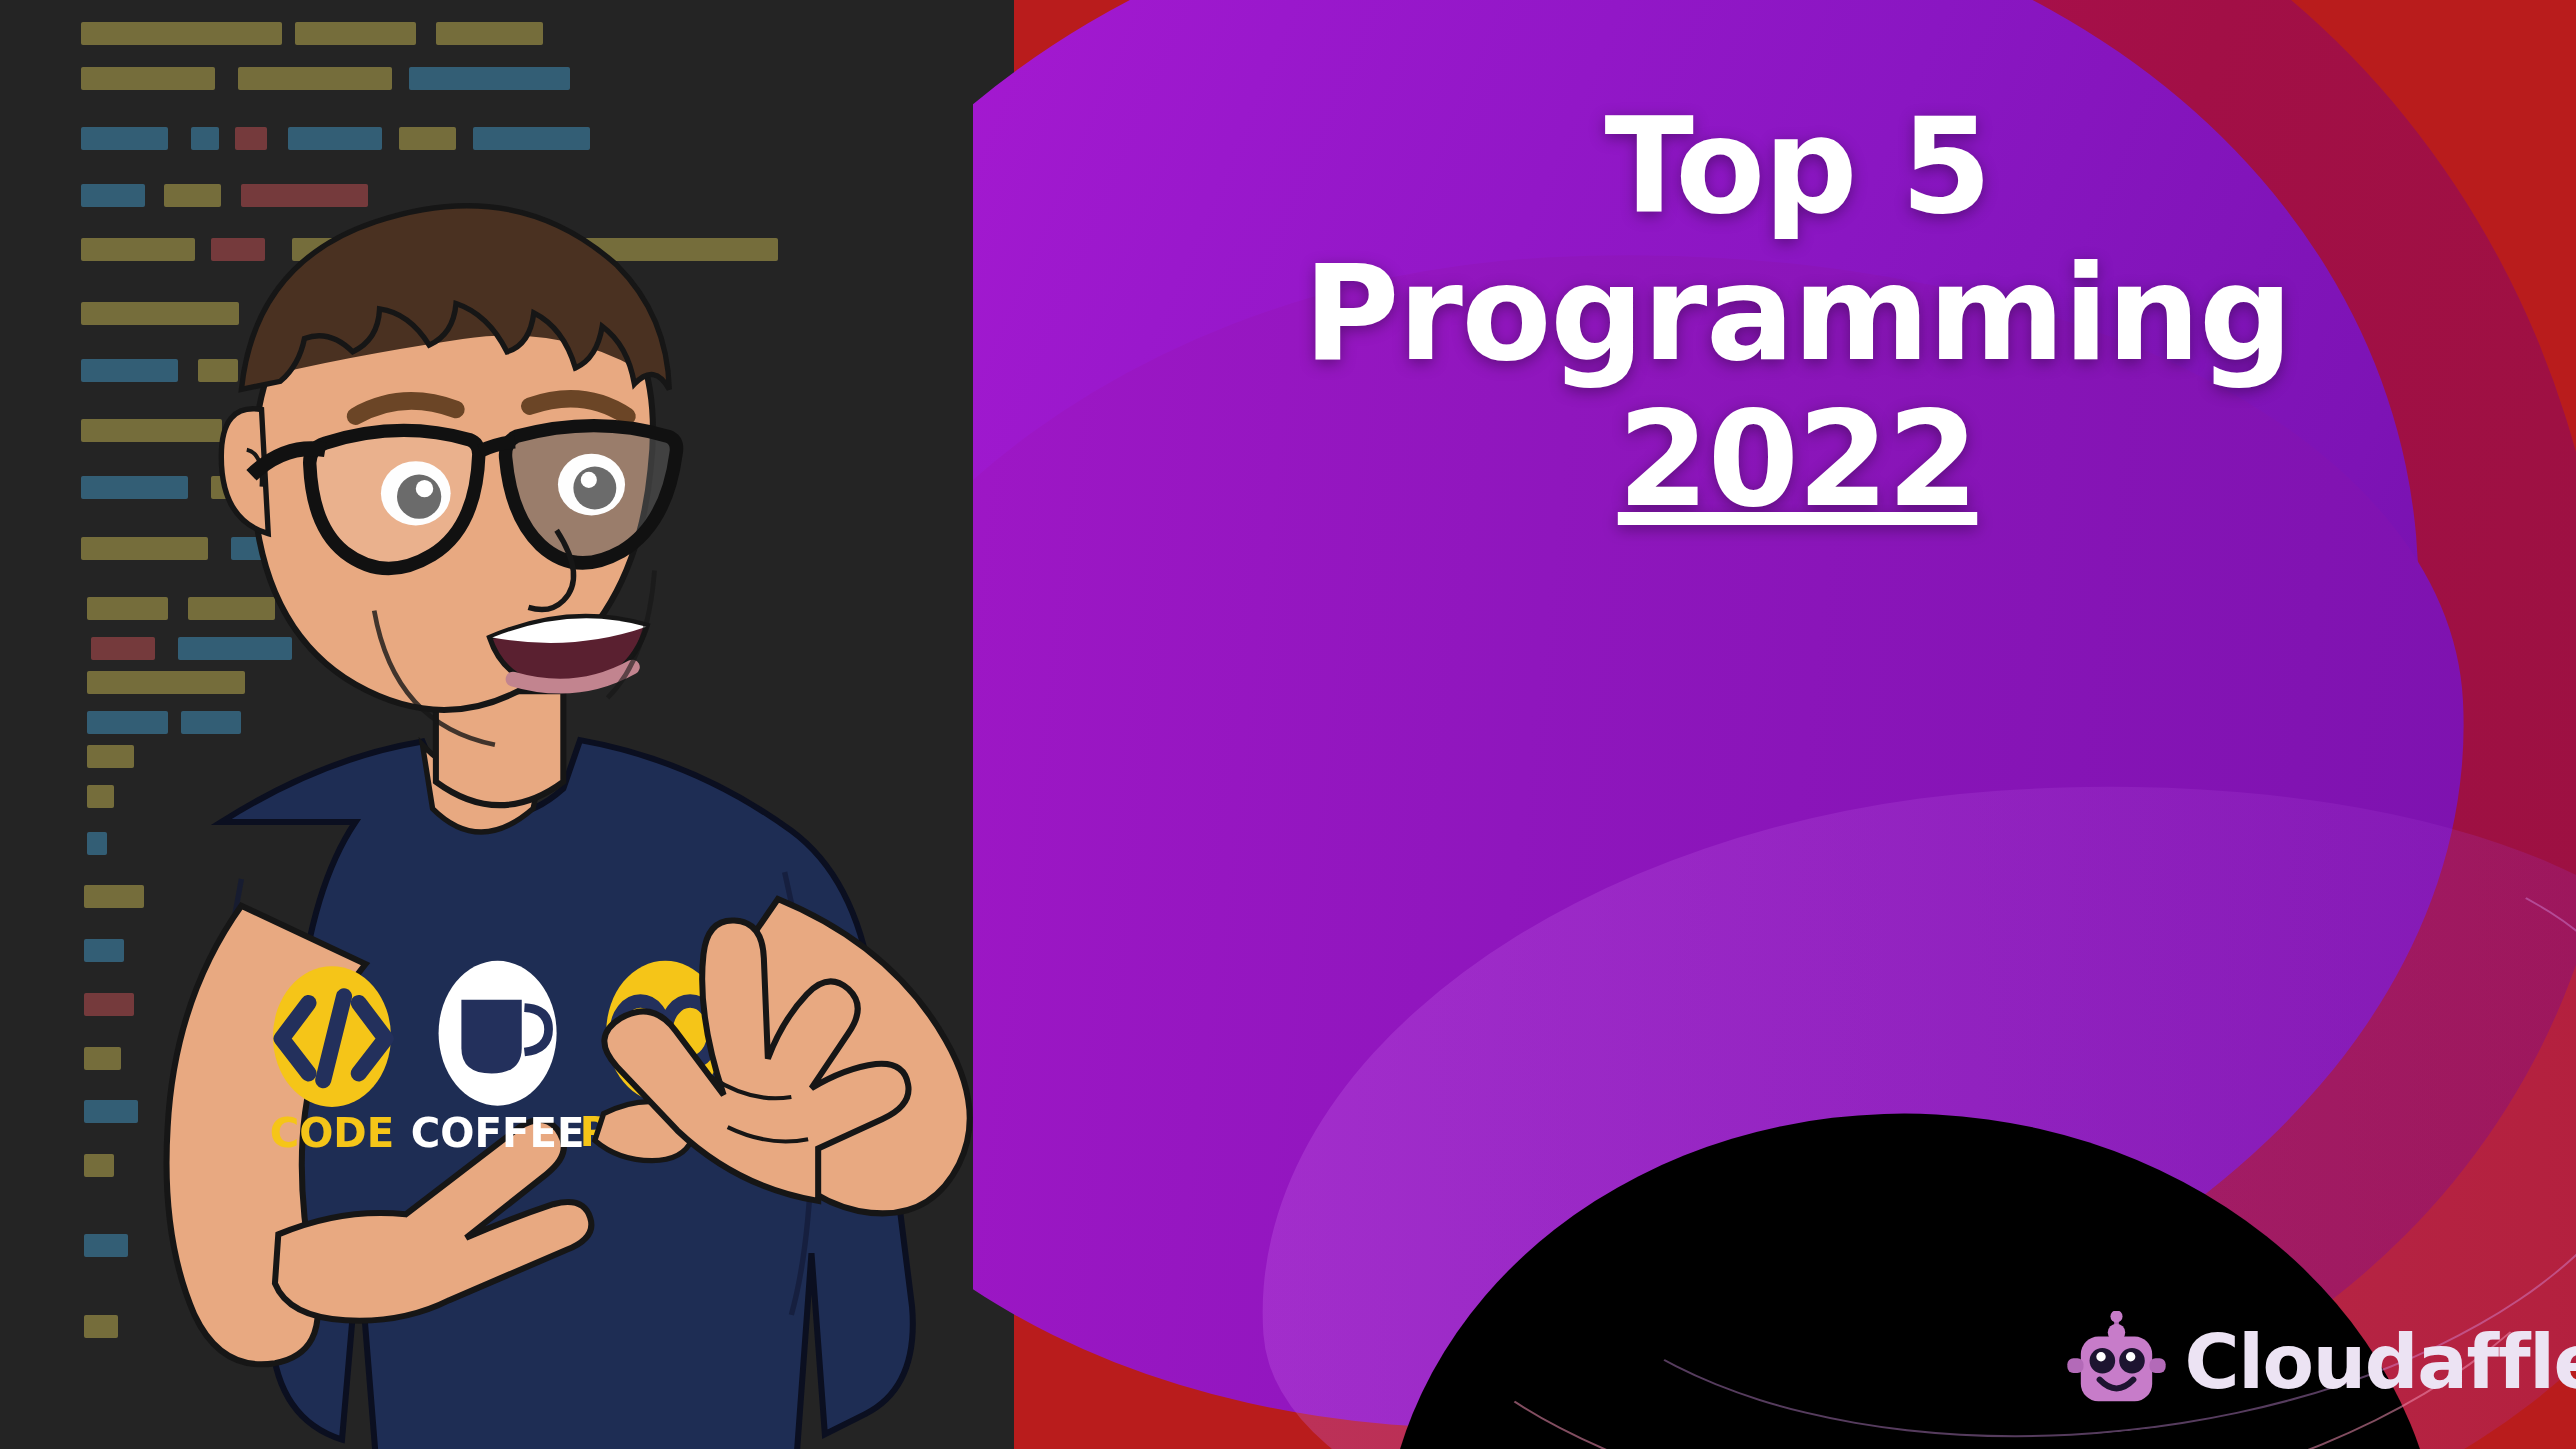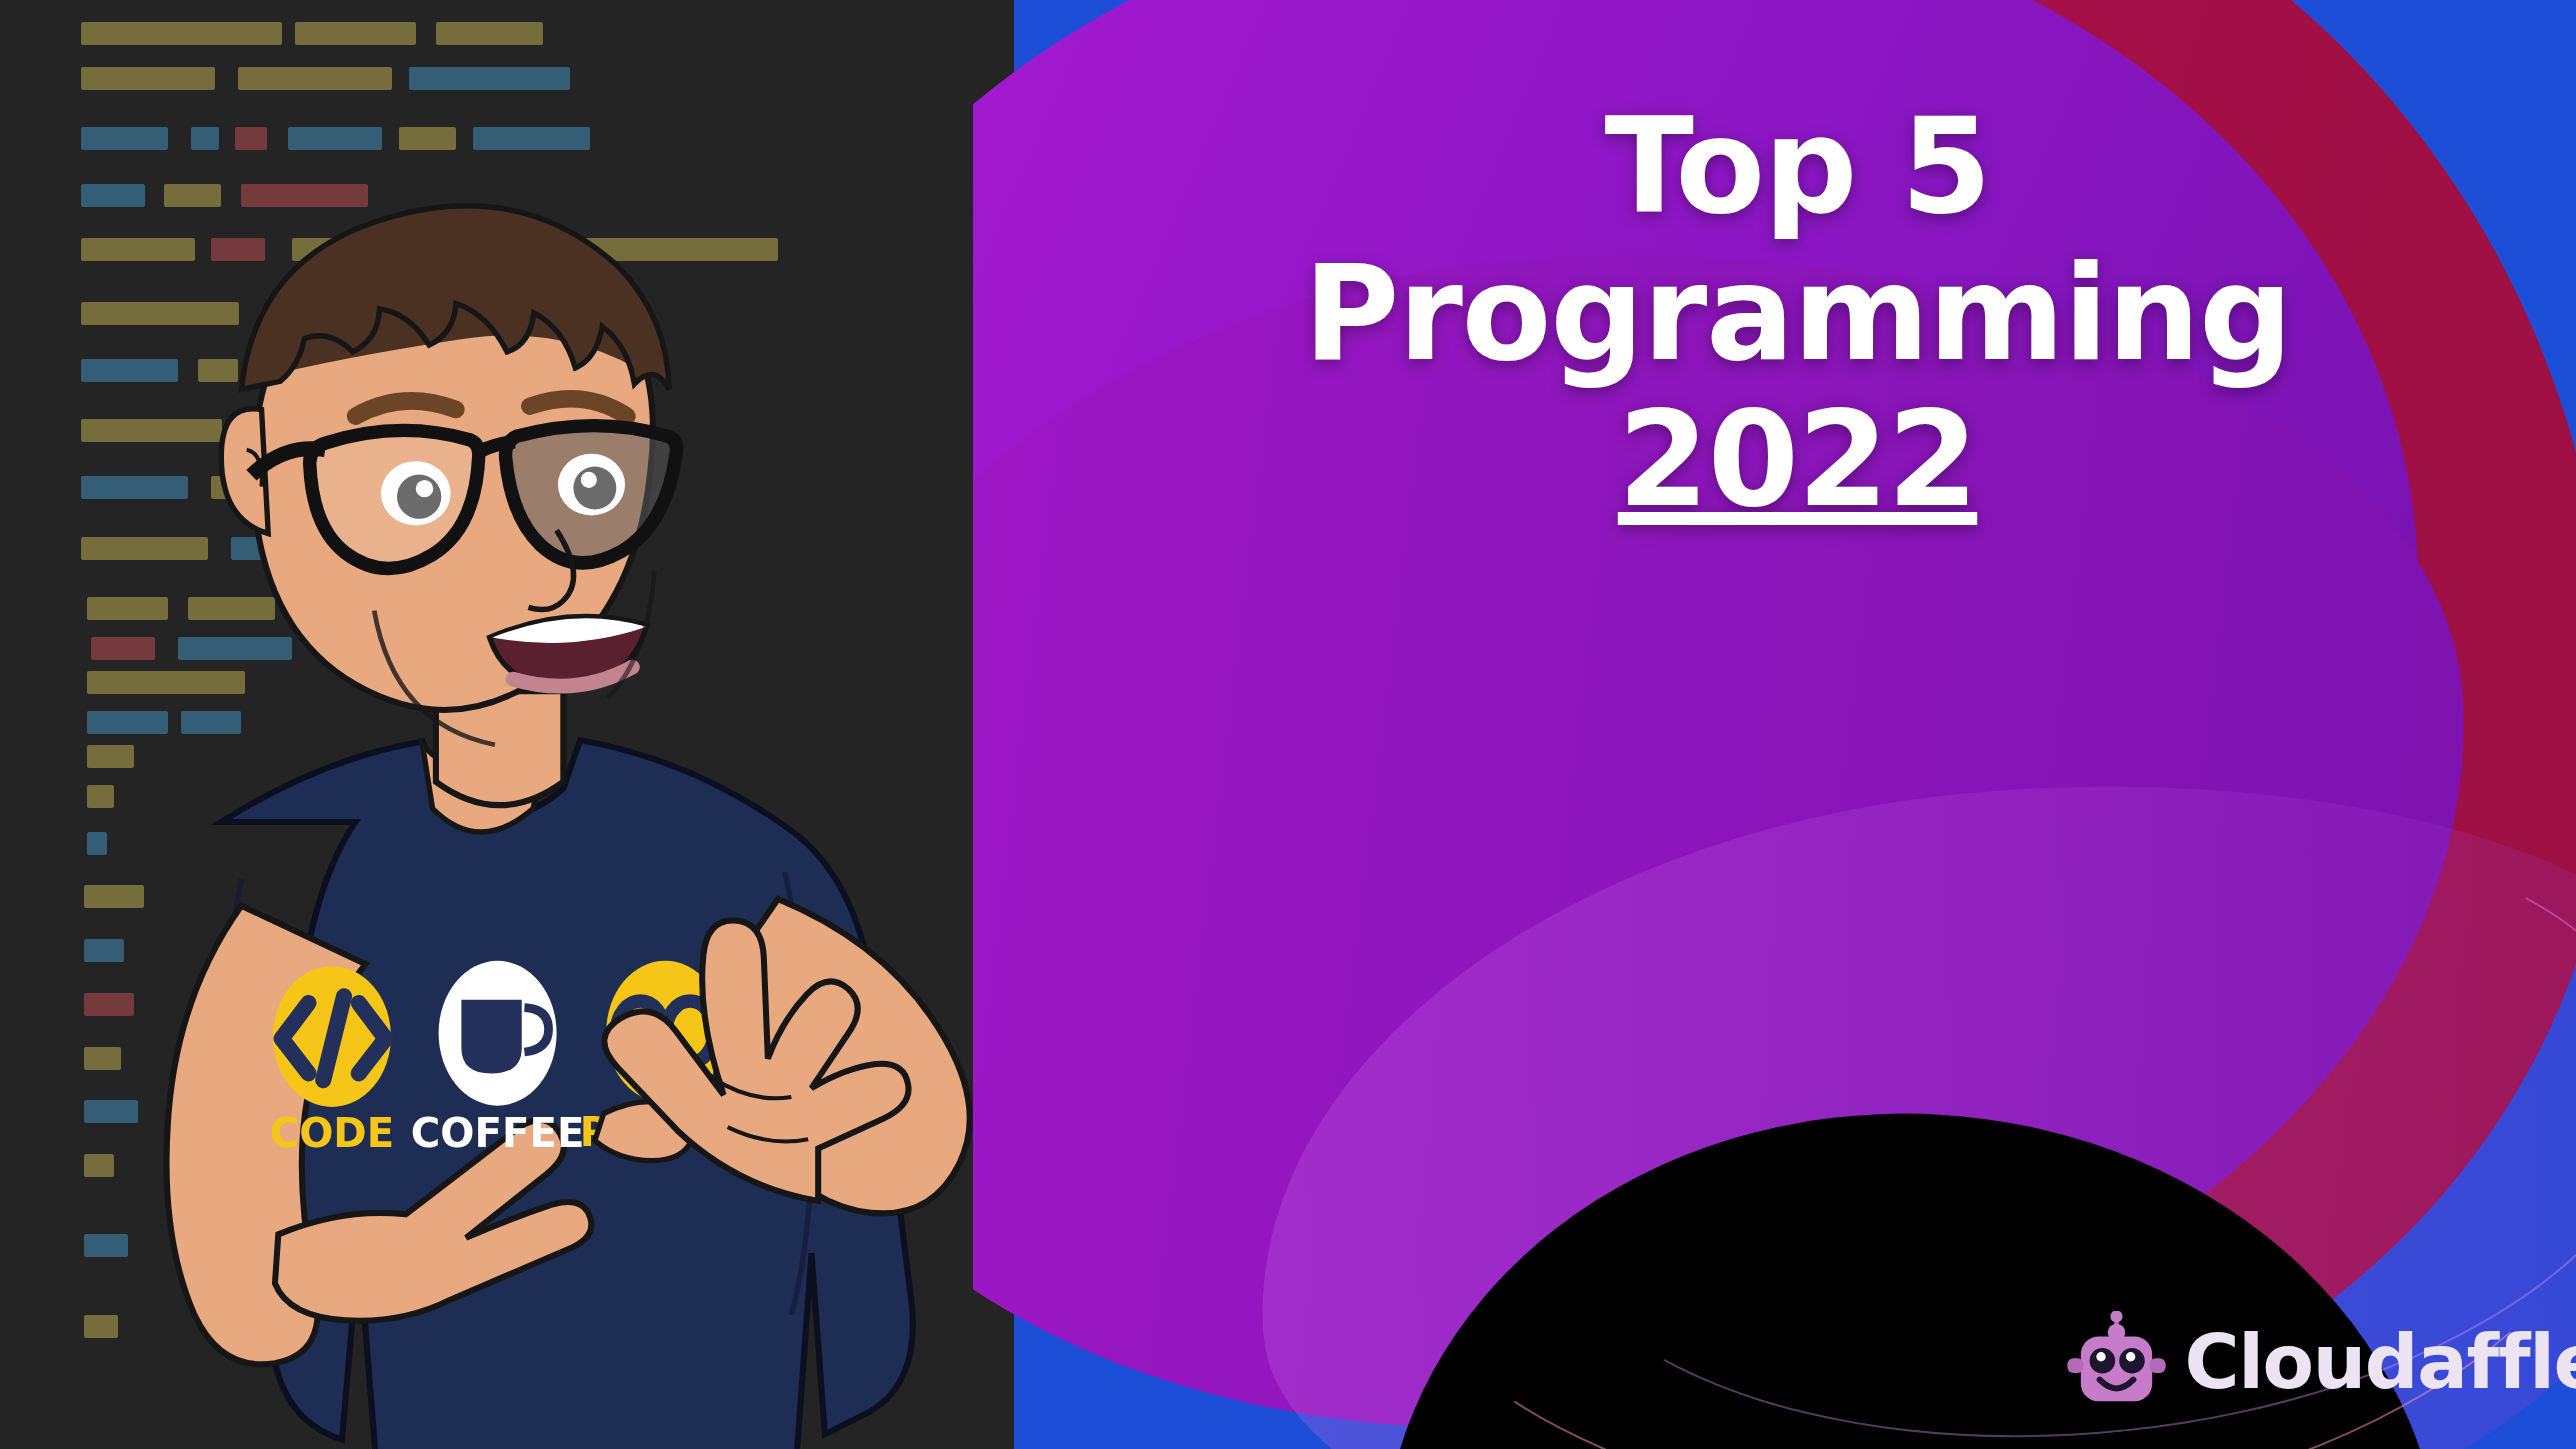--- a/index.html
+++ b/index.html
@@ -4,7 +4,7 @@
 <style>
   html,body{margin:0;padding:0;background:#000;}
   body{width:2576px;height:1449px;overflow:hidden;font-family:"Liberation Sans",sans-serif;}
-  #thumb{position:relative;width:2576px;height:1449px;background:#1d4ed8;overflow:hidden;}
+  #thumb{position:relative;width:2576px;height:1449px;background:#b91c1c;overflow:hidden;}
 
   
   .code-panel{position:absolute;left:0;top:0;width:1014px;height:1449px;background:#242424;overflow:hidden;}

